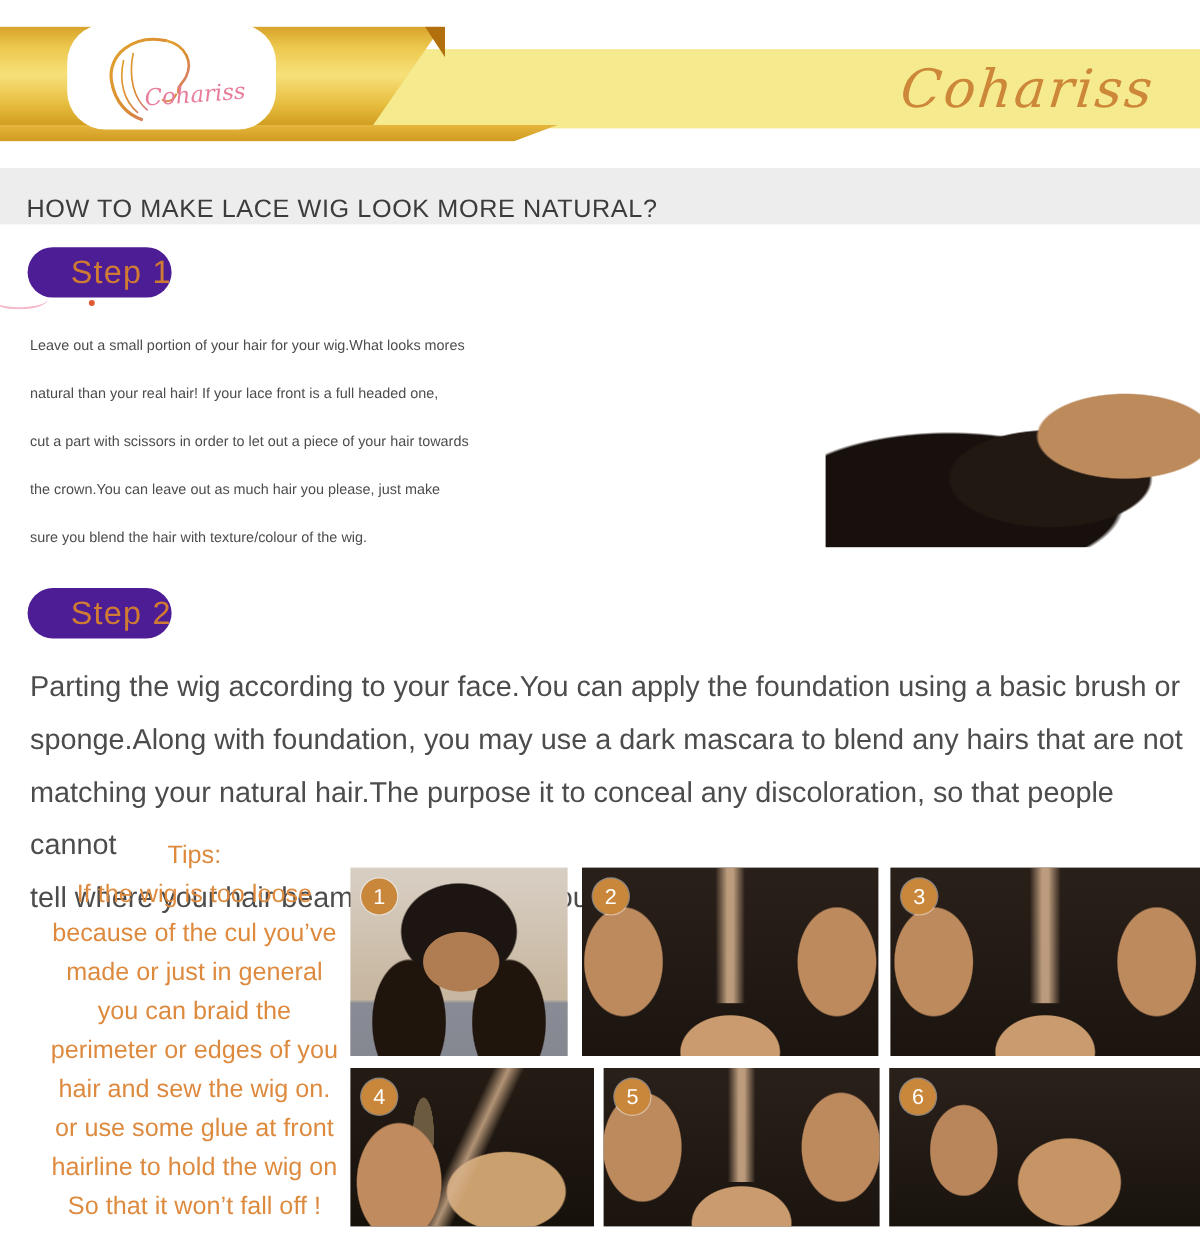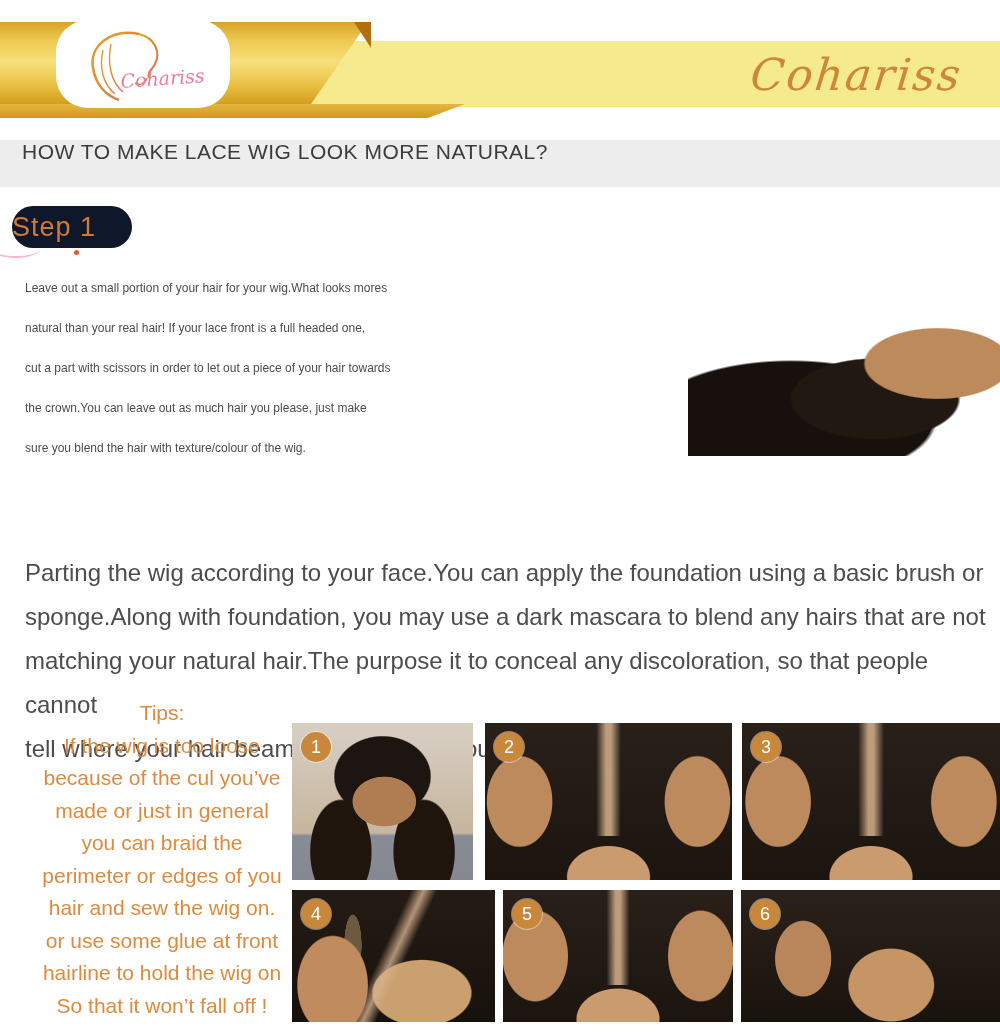--- a/index.html
+++ b/index.html
@@ -27,7 +27,7 @@
 
   
   .title-band { position:absolute; left:0; top:140px; width:100%; height:47px;
-    background:#ededed; display:flex; align-items:flex-start; padding-left:22px;
+    background:#ededed; display:flex; align-items:flex-end; padding-left:22px;
     font-size:21px; letter-spacing:0.5px; color:#3c3c3c; }
 
   

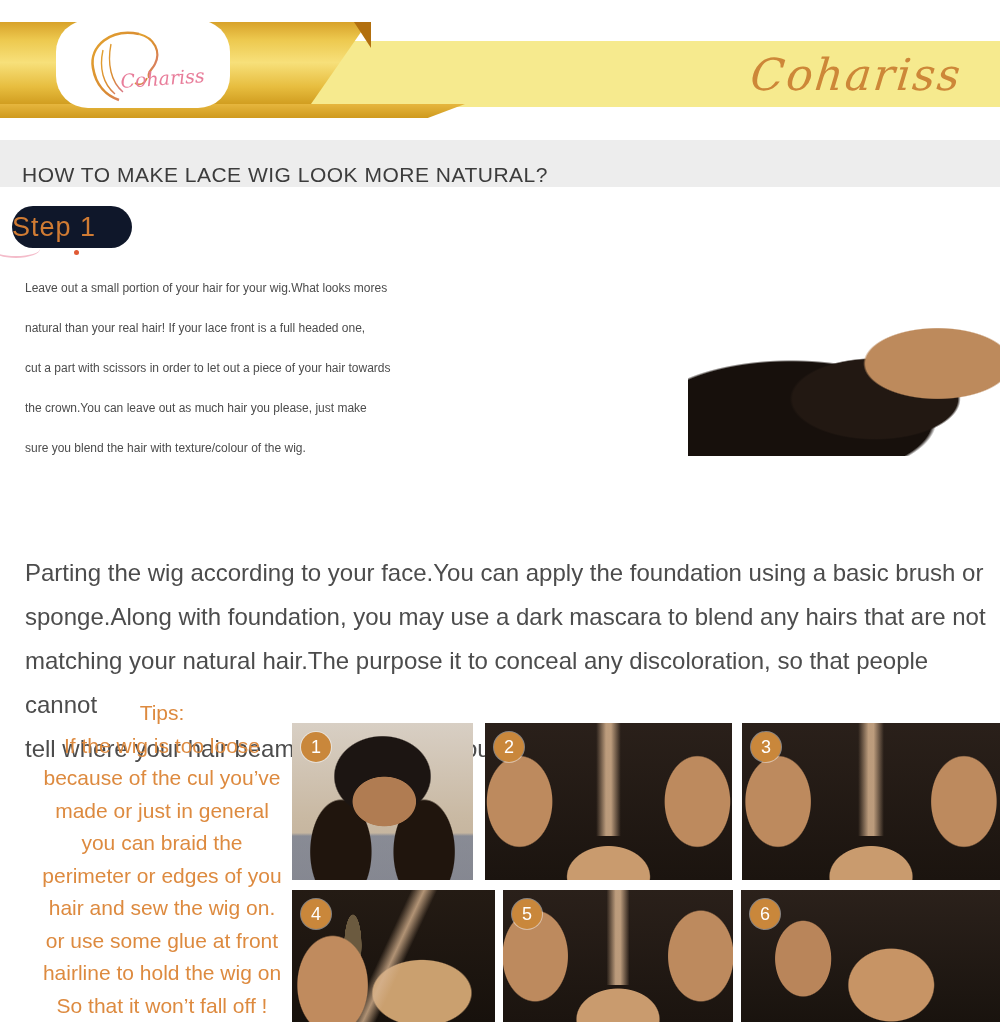--- a/index.html
+++ b/index.html
@@ -31,9 +31,9 @@
     font-size:21px; letter-spacing:0.5px; color:#3c3c3c; }
 
   
-  .pill { position:absolute; left:12px; width:120px; height:42px; background:#0f172a;
+  .pill { position:absolute; left:23px; width:120px; height:42px; background:#4c1d95;
     border-radius:21px; color:#d07b33; font-size:27px; display:flex;
-    align-items:center; justify-content:flex-start; letter-spacing:1px; }
+    align-items:center; justify-content:flex-end; letter-spacing:1px; }
   .pill-1 { top:206px; }
   .pill-2 { top:490px; }
   .dot-accent { position:absolute; left:74px; top:250px; width:5px; height:5px;

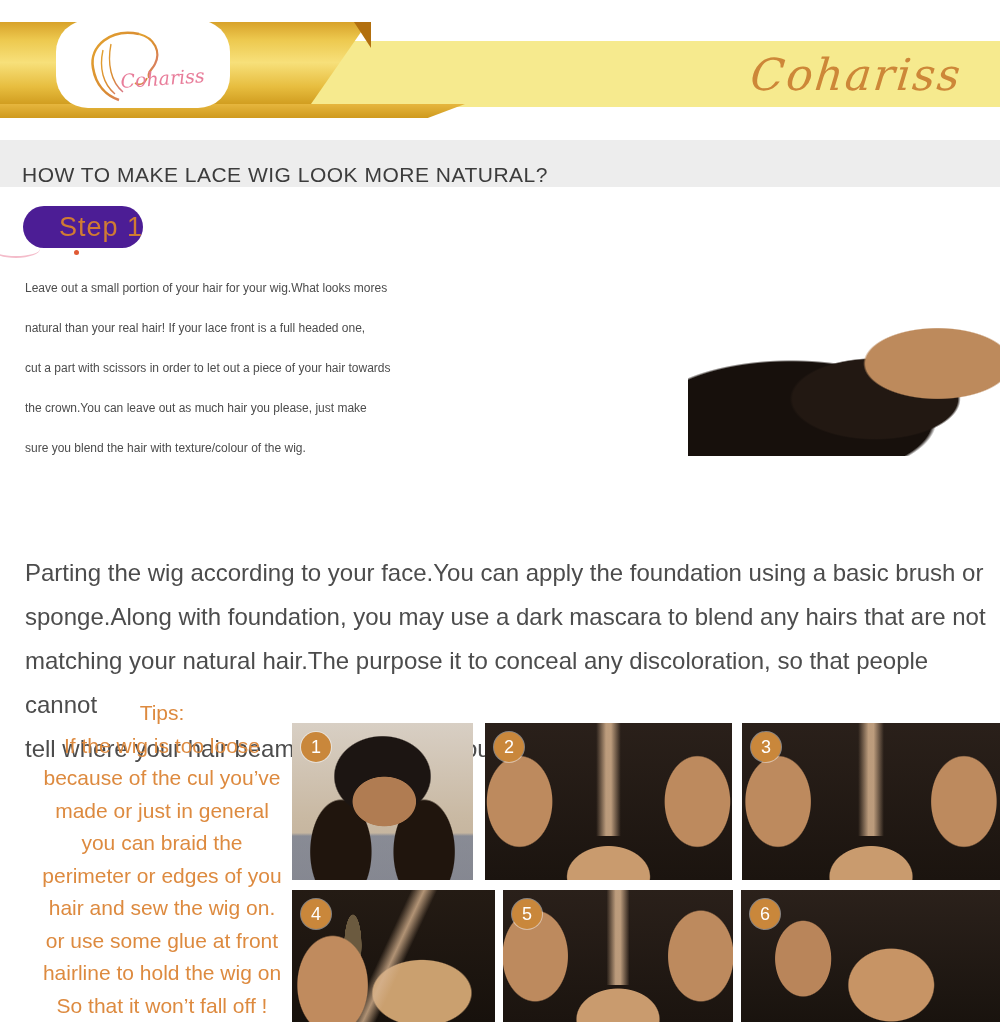--- a/index.html
+++ b/index.html
@@ -148,6 +148,9 @@
 sure you blend the hair with texture/colour of the wig.</div>
   <div class="photo photo-step1"></div>
 
+  <div class="pill pill-2">
+    <span>Step 2</span>
+  </div>
   <div class="body-text step2-text">Parting the wig according to your face.You can apply the foundation using a basic brush or
 sponge.Along with foundation, you may use a dark mascara to blend any hairs that are not
 matching your natural hair.The purpose it to conceal any discoloration, so that people cannot

